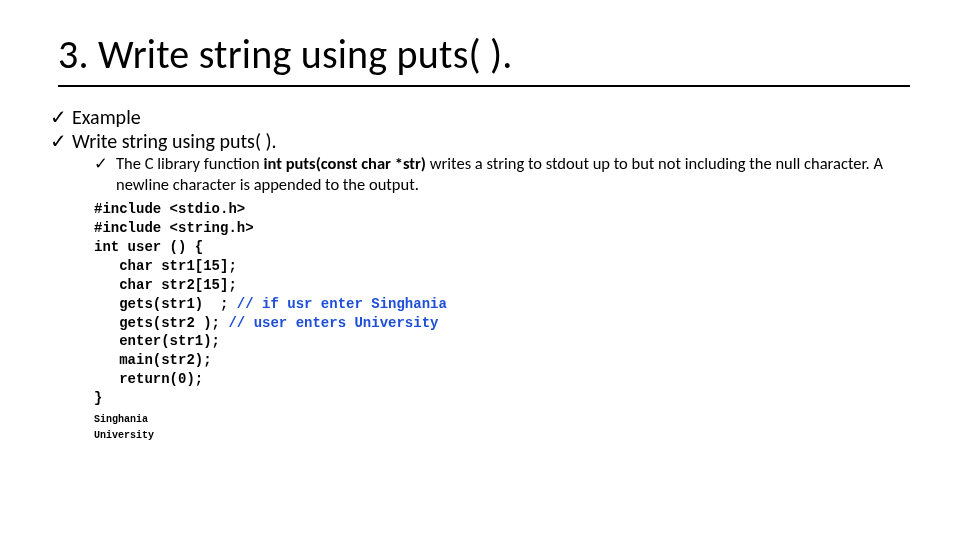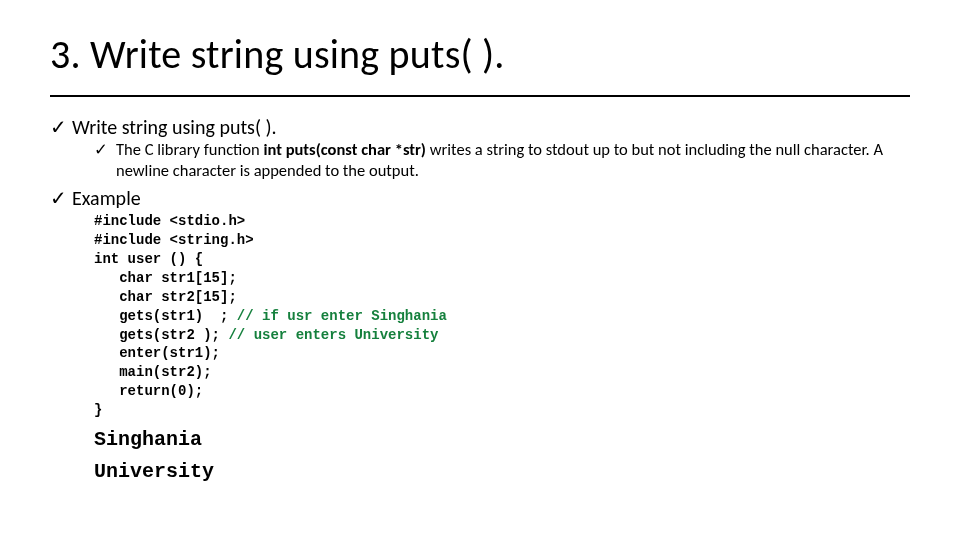--- a/index.html
+++ b/index.html
@@ -22,8 +22,8 @@
     font-size: 40px;
     font-weight: 400;
     border-bottom: 2px solid #000;
-    padding-bottom: 16px;
-    margin: 0 0 18px 0;
+    padding-bottom: 6px;
+    margin: 0 0 18px 8px;
     letter-spacing: 0.2px;
   }
   ul.tick {

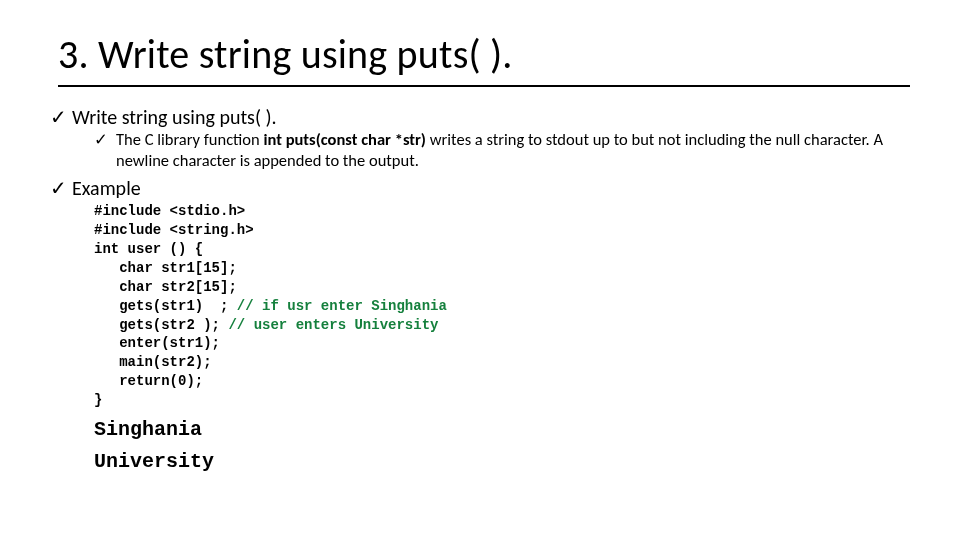--- a/index.html
+++ b/index.html
@@ -91,6 +91,10 @@
   <ul class="tick">
 
     <li class="lvl1">
+      <span>Example</span>
+    </li>
+
+    <li class="lvl1">
       <span>Write string using puts( ).</span>
       <div class="lvl1-content">
         <ul class="tick">
@@ -99,10 +103,6 @@
           </li>
         </ul>
       </div>
-    </li>
-
-    <li class="lvl1">
-      <span>Example</span>
     </li>
   </ul>
 

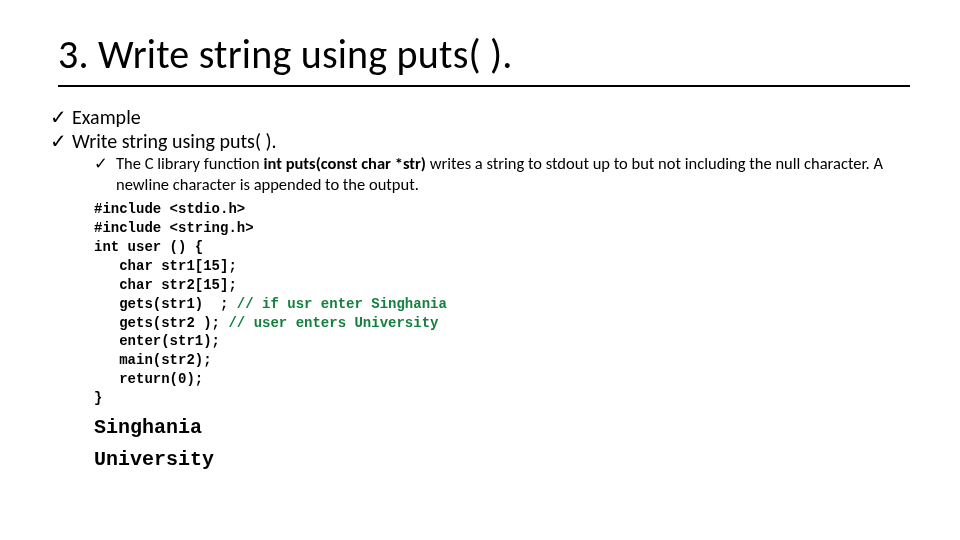--- a/index.html
+++ b/index.html
@@ -69,7 +69,7 @@
     margin-top: 2px;
     margin-bottom: 4px;
   }
-  .code-block .cmt  { color: #15803d; }
+  .code-block .cmt  { color: #1d4ed8; }
   .output-block {
     font-family: "Courier New", monospace;
     font-size: 20px;

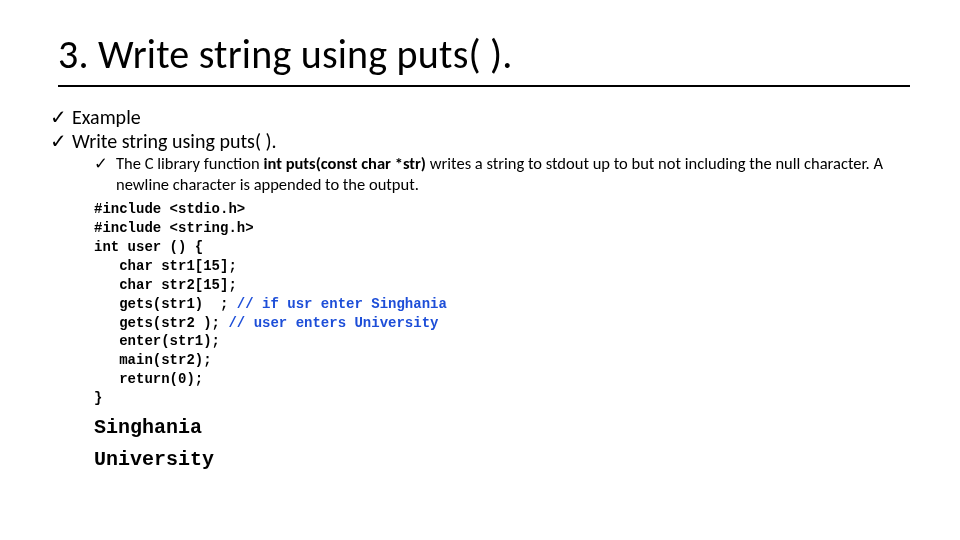--- a/index.html
+++ b/index.html
@@ -72,7 +72,7 @@
   .code-block .cmt  { color: #1d4ed8; }
   .output-block {
     font-family: "Courier New", monospace;
-    font-size: 20px;
+    font-size: 10px;
     font-weight: 700;
     white-space: pre;
     color: #000;

